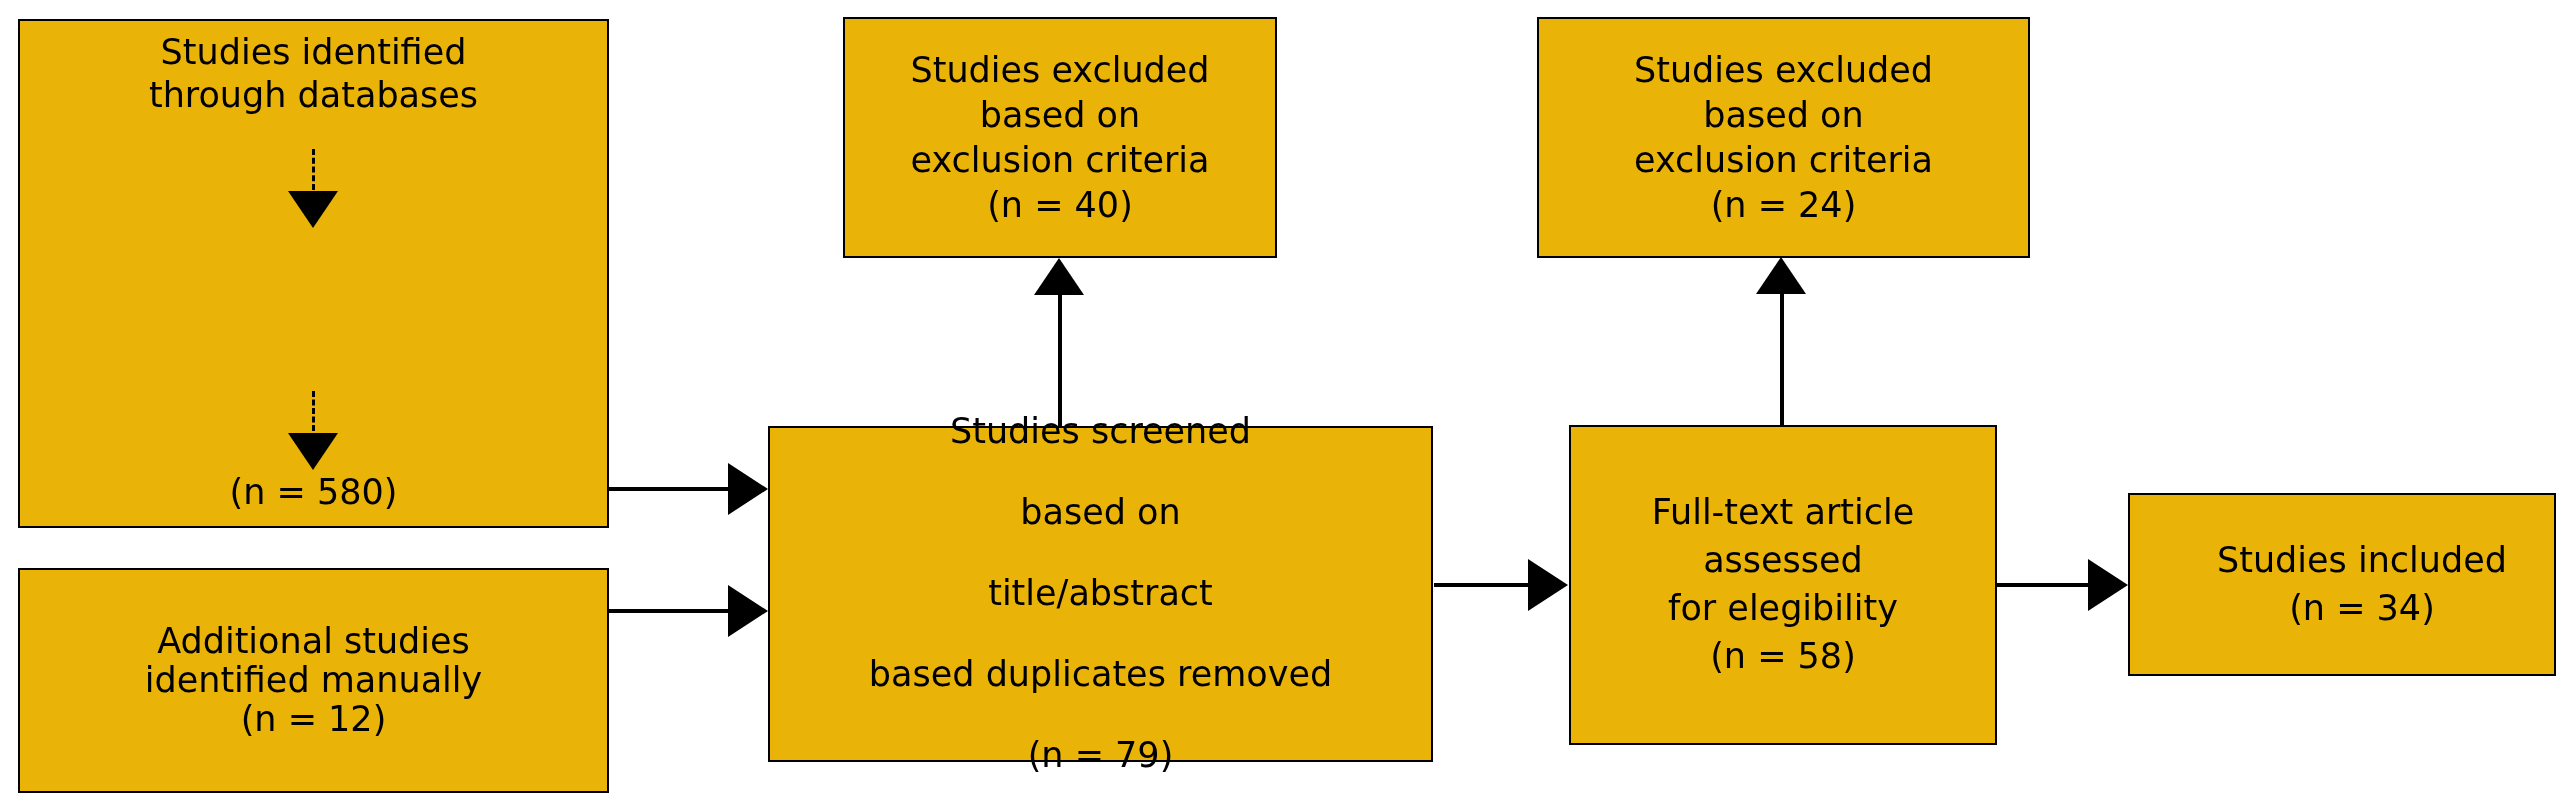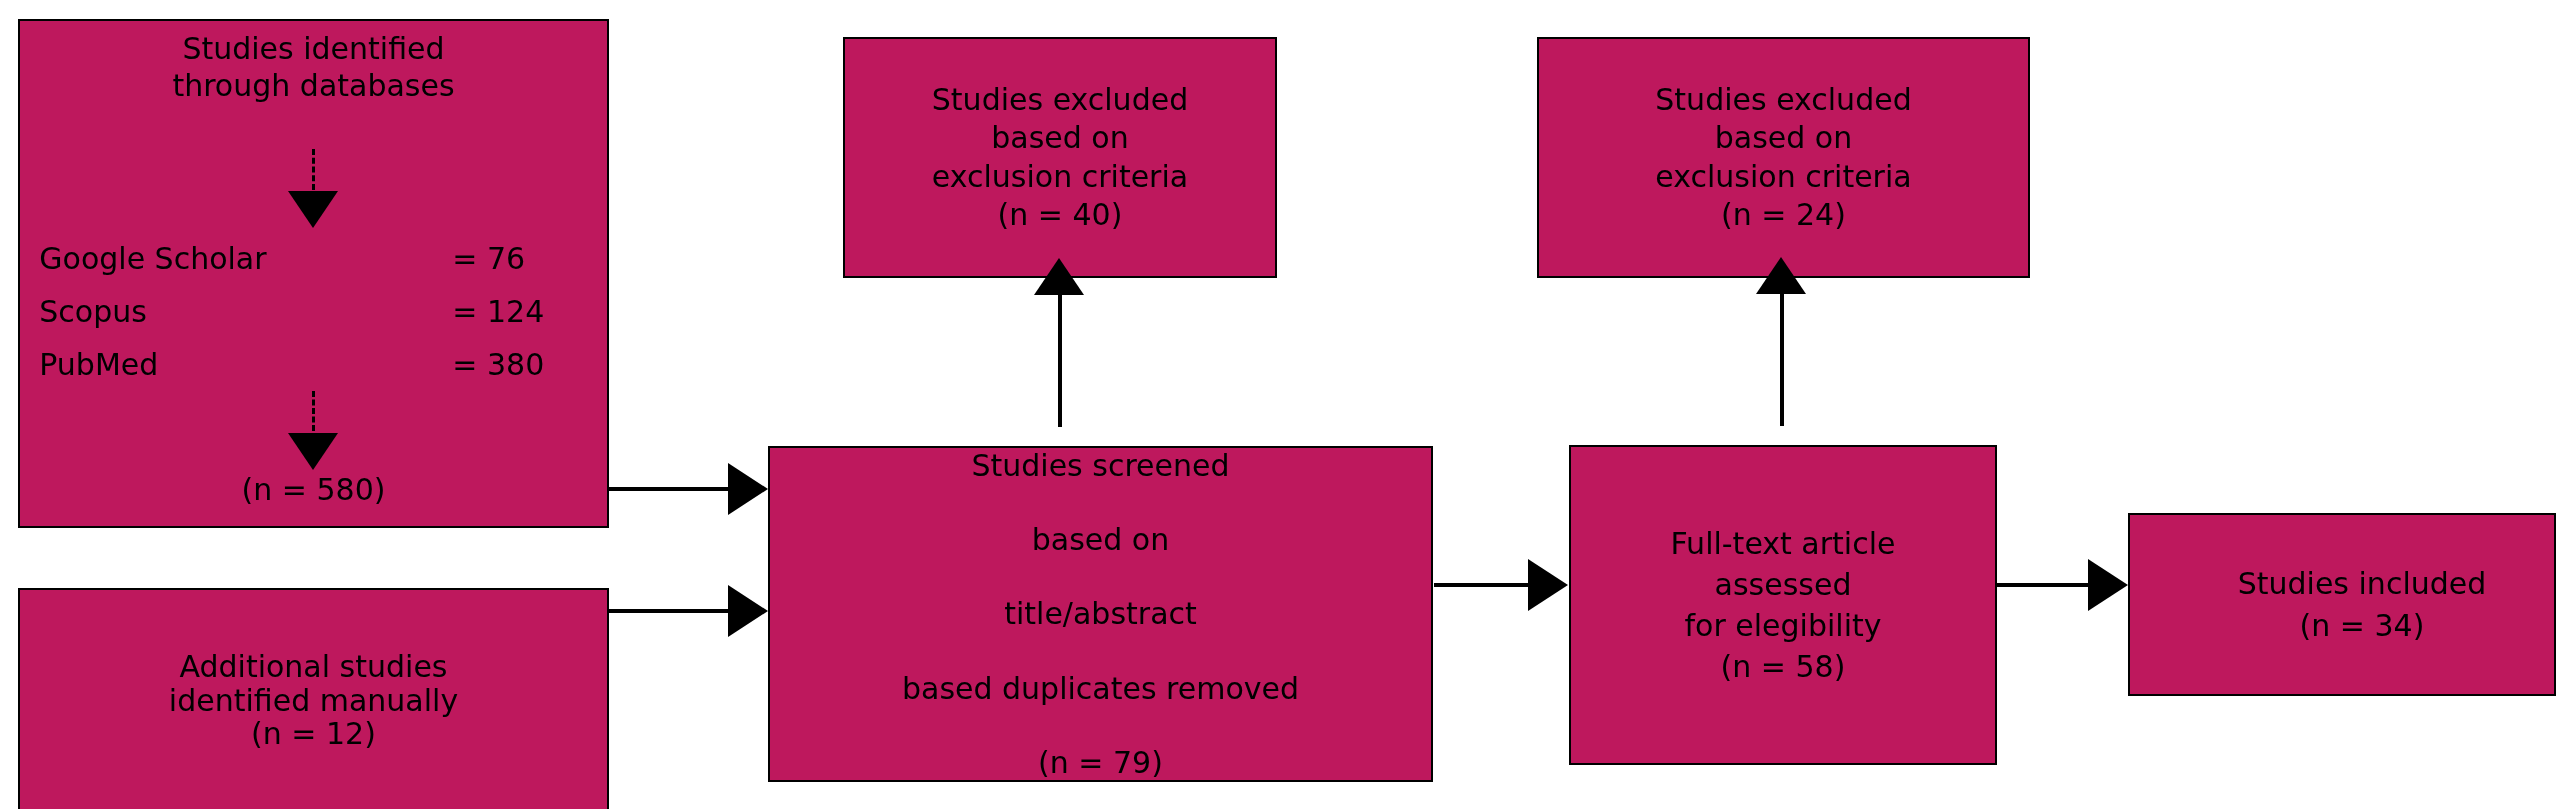--- a/index.html
+++ b/index.html
@@ -19,9 +19,9 @@
   .box {
     position: absolute;
     border: 2.8px solid #000000;
-    background: #be185d;
+    background: #eab308;
     box-sizing: border-box;
-    font-size: 30px;
+    font-size: 35px;
     text-align: center;
   }
   .flexbox {

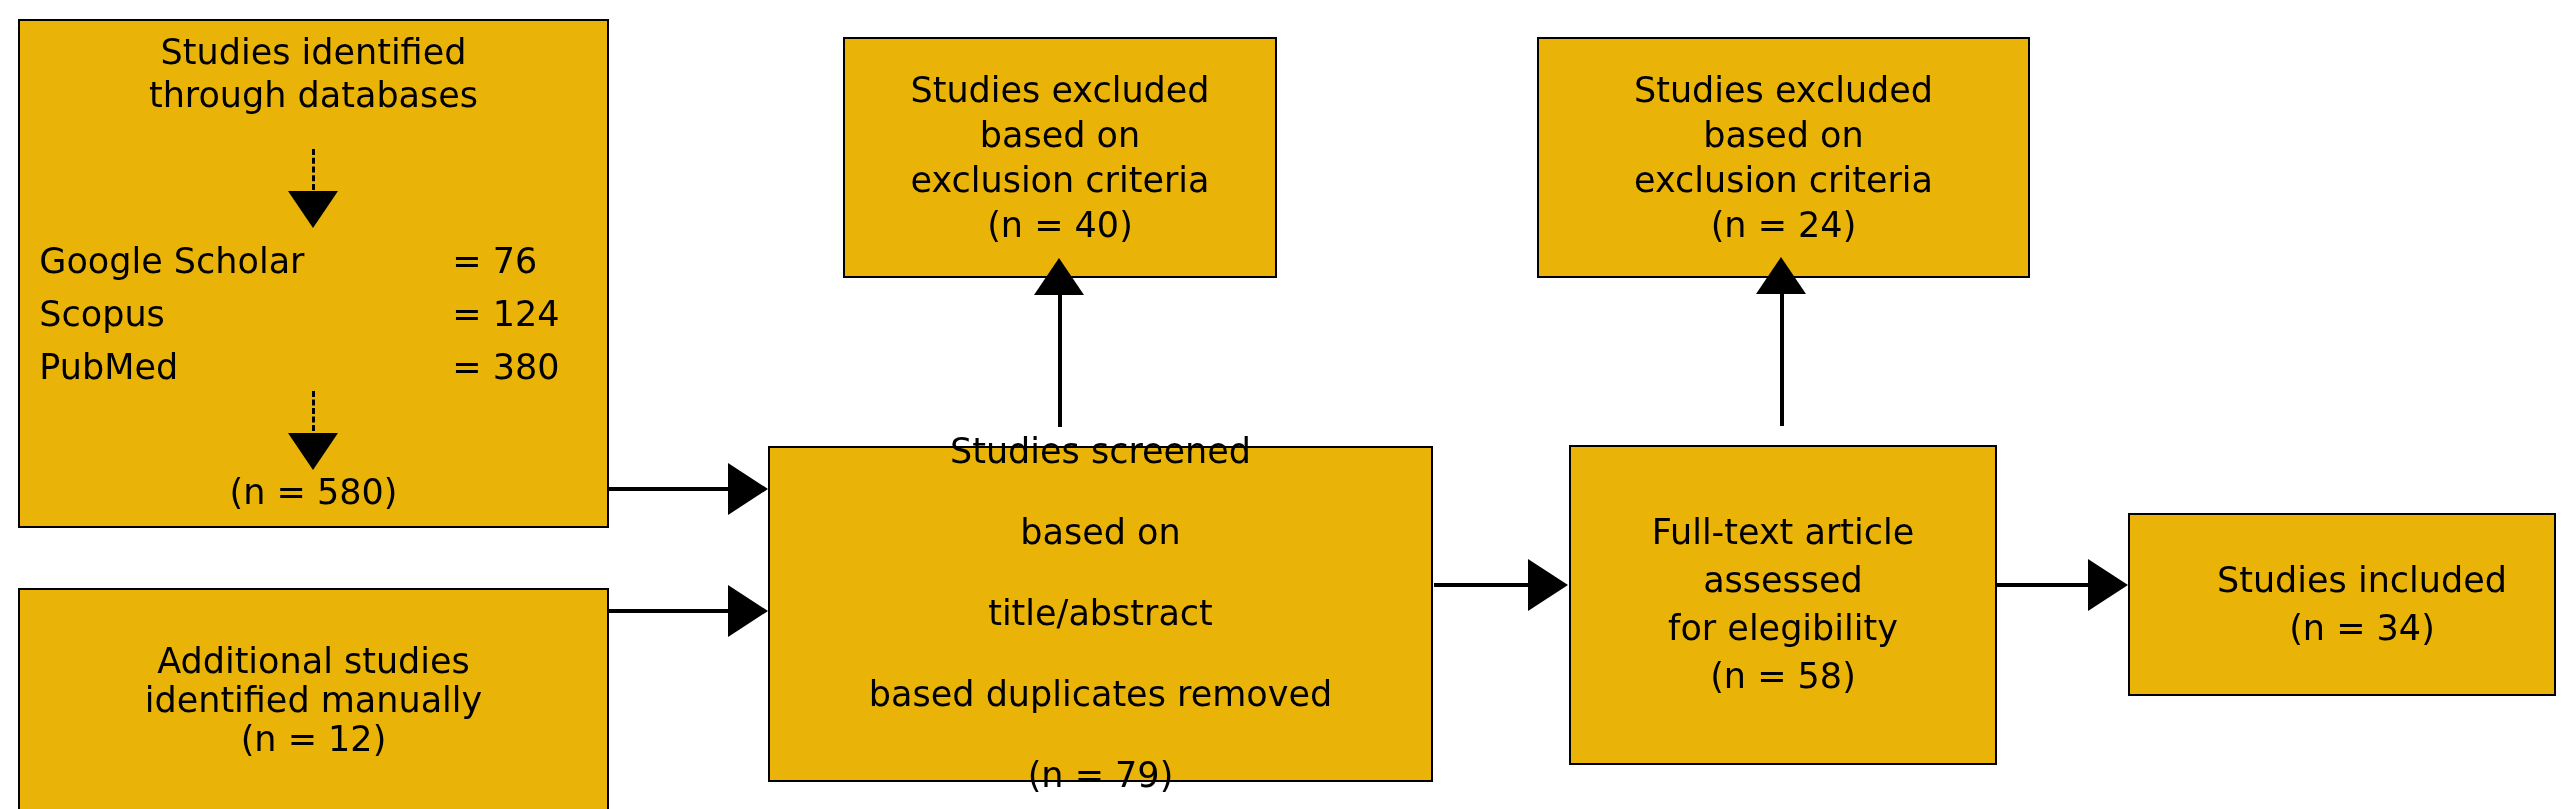--- a/index.html
+++ b/index.html
@@ -29,7 +29,6 @@
     flex-direction: column;
     align-items: center;
     justify-content: center;
-    margin-top: 20px;
   }
   .lh-tight  { line-height: 1.12; }
   .lh-mid    { line-height: 1.28; }

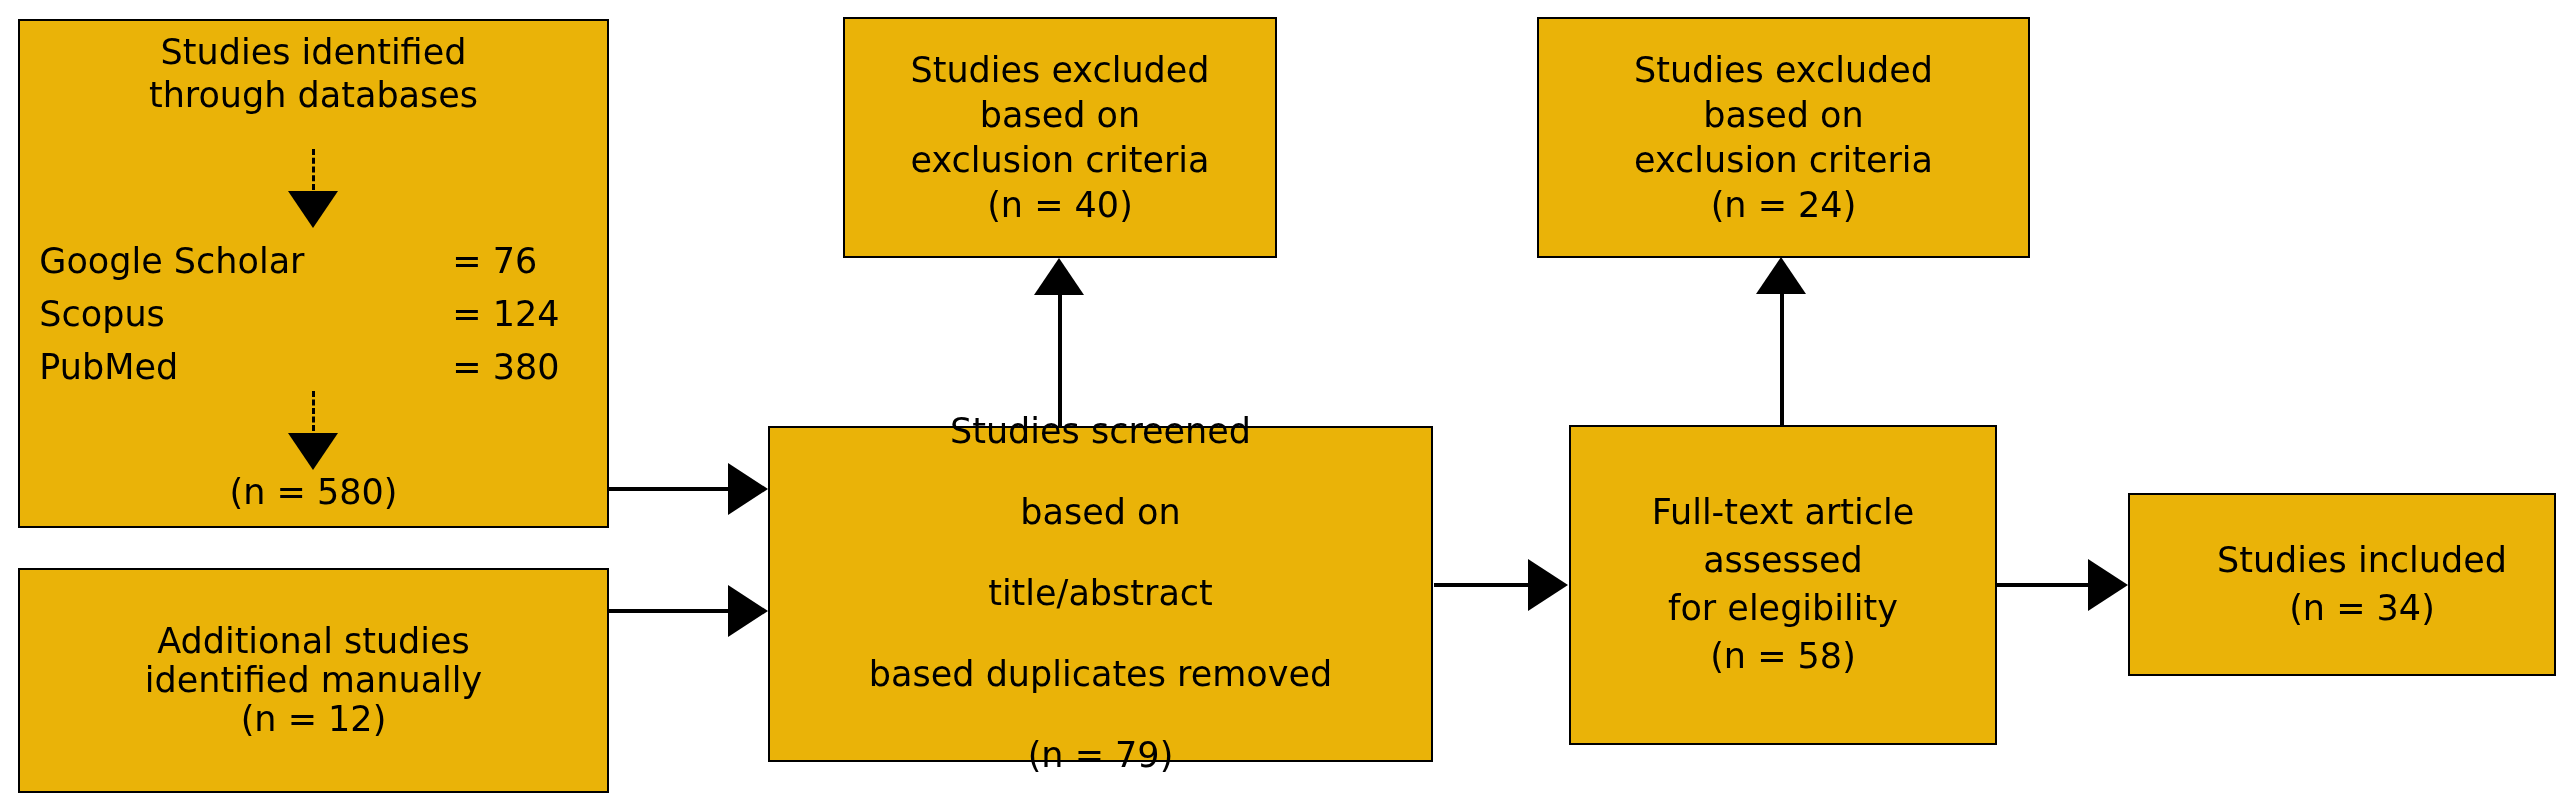--- a/index.html
+++ b/index.html
@@ -90,20 +90,6 @@
       <div>Studies identified</div>
       <div>through databases</div>
     </div>
-    <div class="db-rows">
-      <div class="db-row">
-        <span>Google Scholar</span>
-        <span class="val">= 76</span>
-      </div>
-      <div class="db-row">
-        <span>Scopus</span>
-        <span class="val">= 124</span>
-      </div>
-      <div class="db-row">
-        <span>PubMed</span>
-        <span class="val">= 380</span>
-      </div>
-    </div>
     <div class="db-total">(n = 580)</div>
   </div>
 

